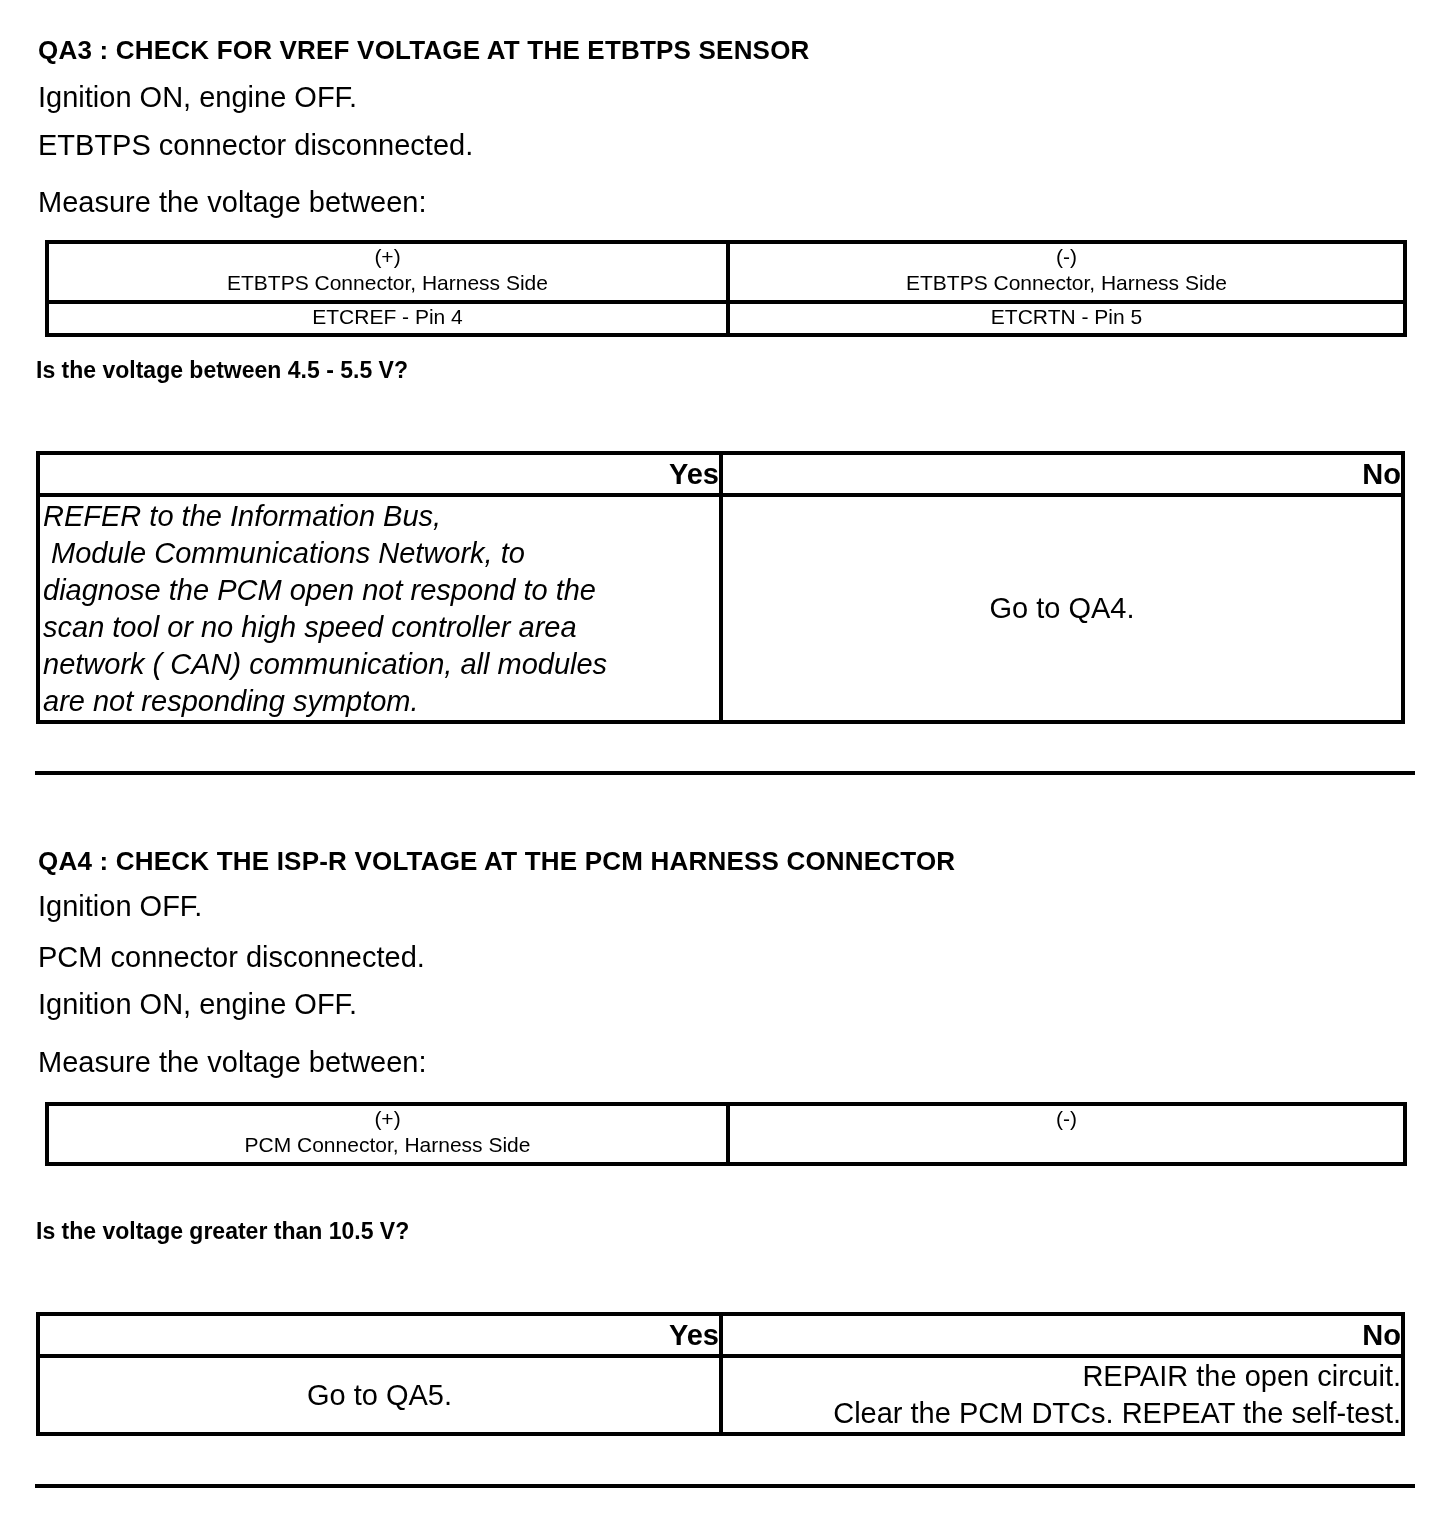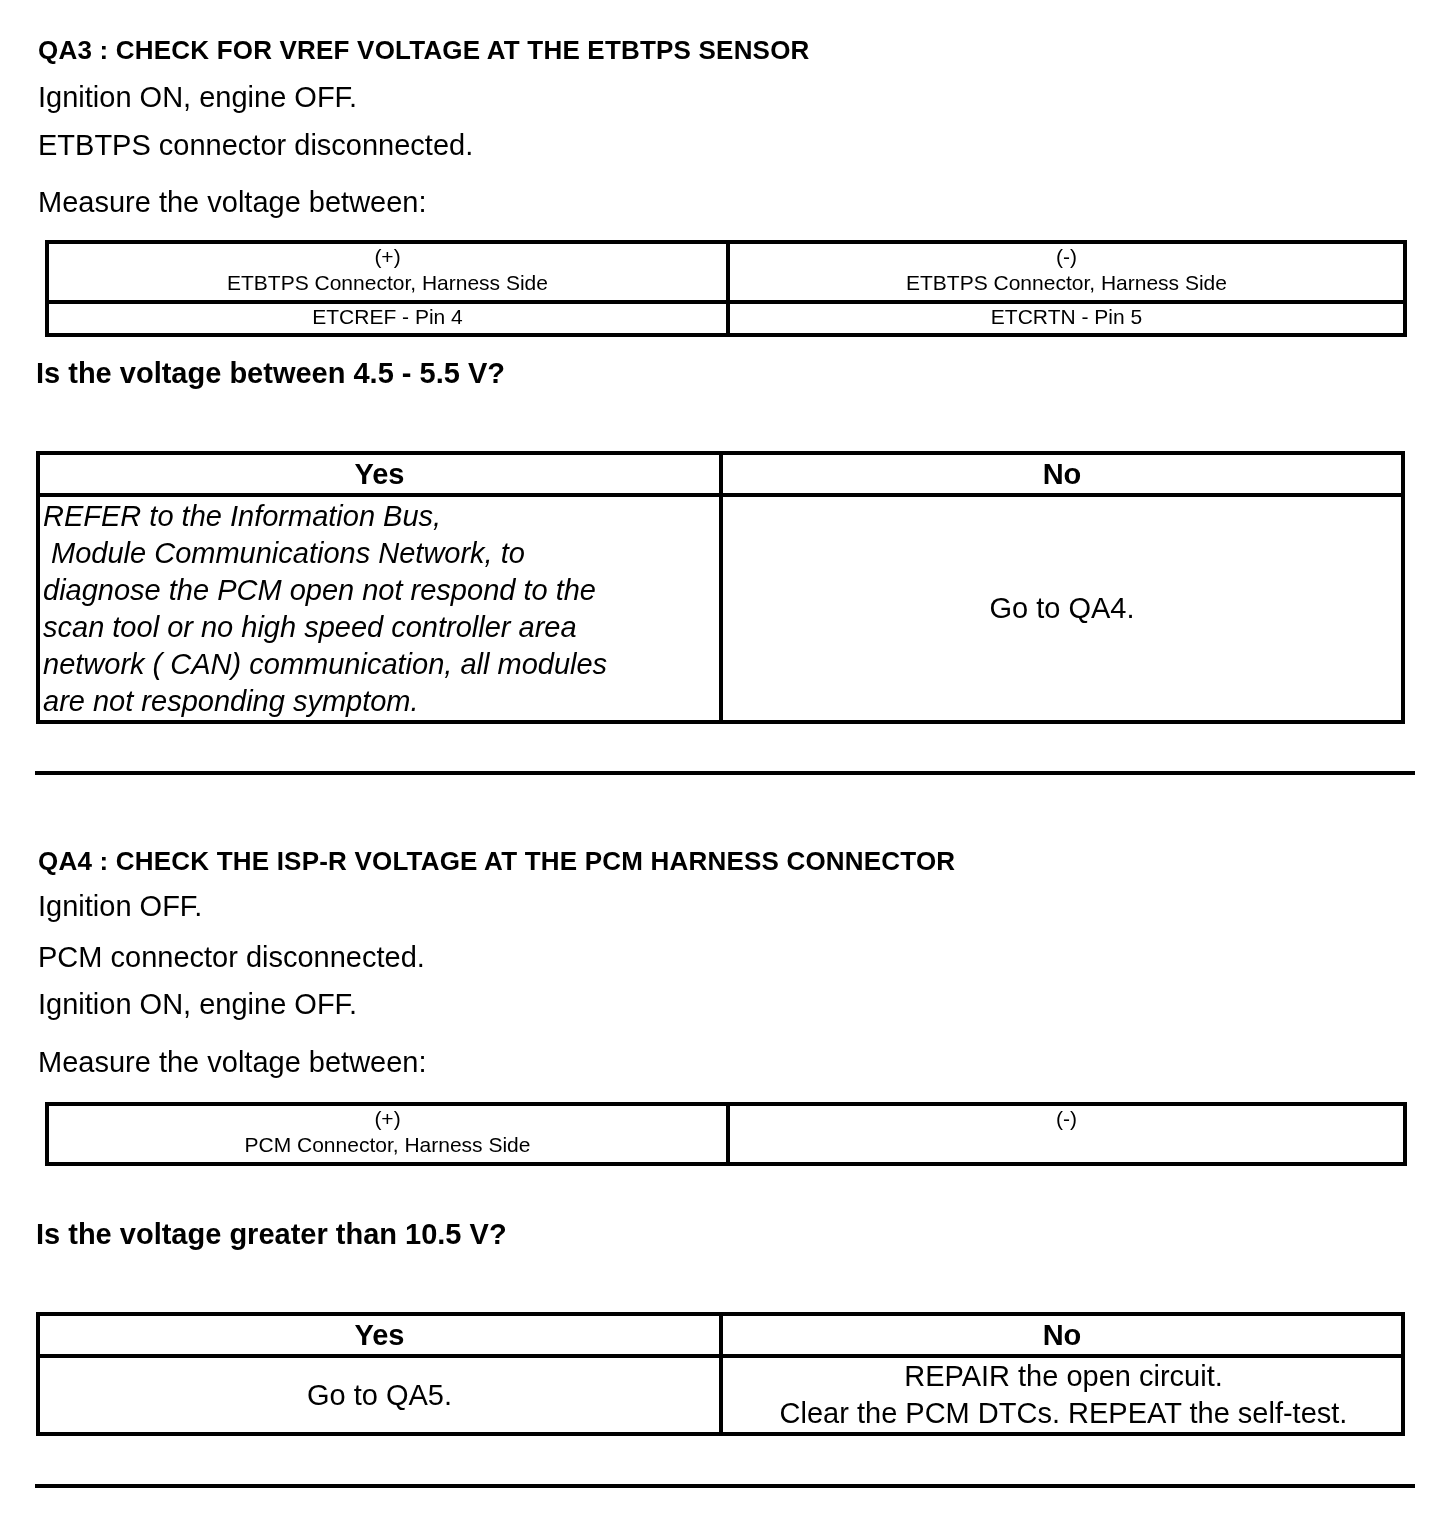--- a/index.html
+++ b/index.html
@@ -8,7 +8,7 @@
   .step-title { font-weight:bold; font-size:26px; left:38px; white-space:nowrap; letter-spacing:0.2px; }
   .line { font-size:29px; left:38px; white-space:nowrap; }
   .measure { font-size:29px; left:38px; white-space:nowrap; }
-  .question { font-weight:bold; font-size:29px; left:36px; white-space:nowrap; }
+  .question { font-weight:bold; font-size:23px; left:36px; white-space:nowrap; }
   table { border-collapse:collapse; position:absolute; table-layout:fixed; }
   table.pins td { border:4px solid #000; text-align:center; font-size:21px; line-height:26px; padding:0; vertical-align:top; }
   table.yn td, table.yn th { border:4px solid #000; padding:0; }

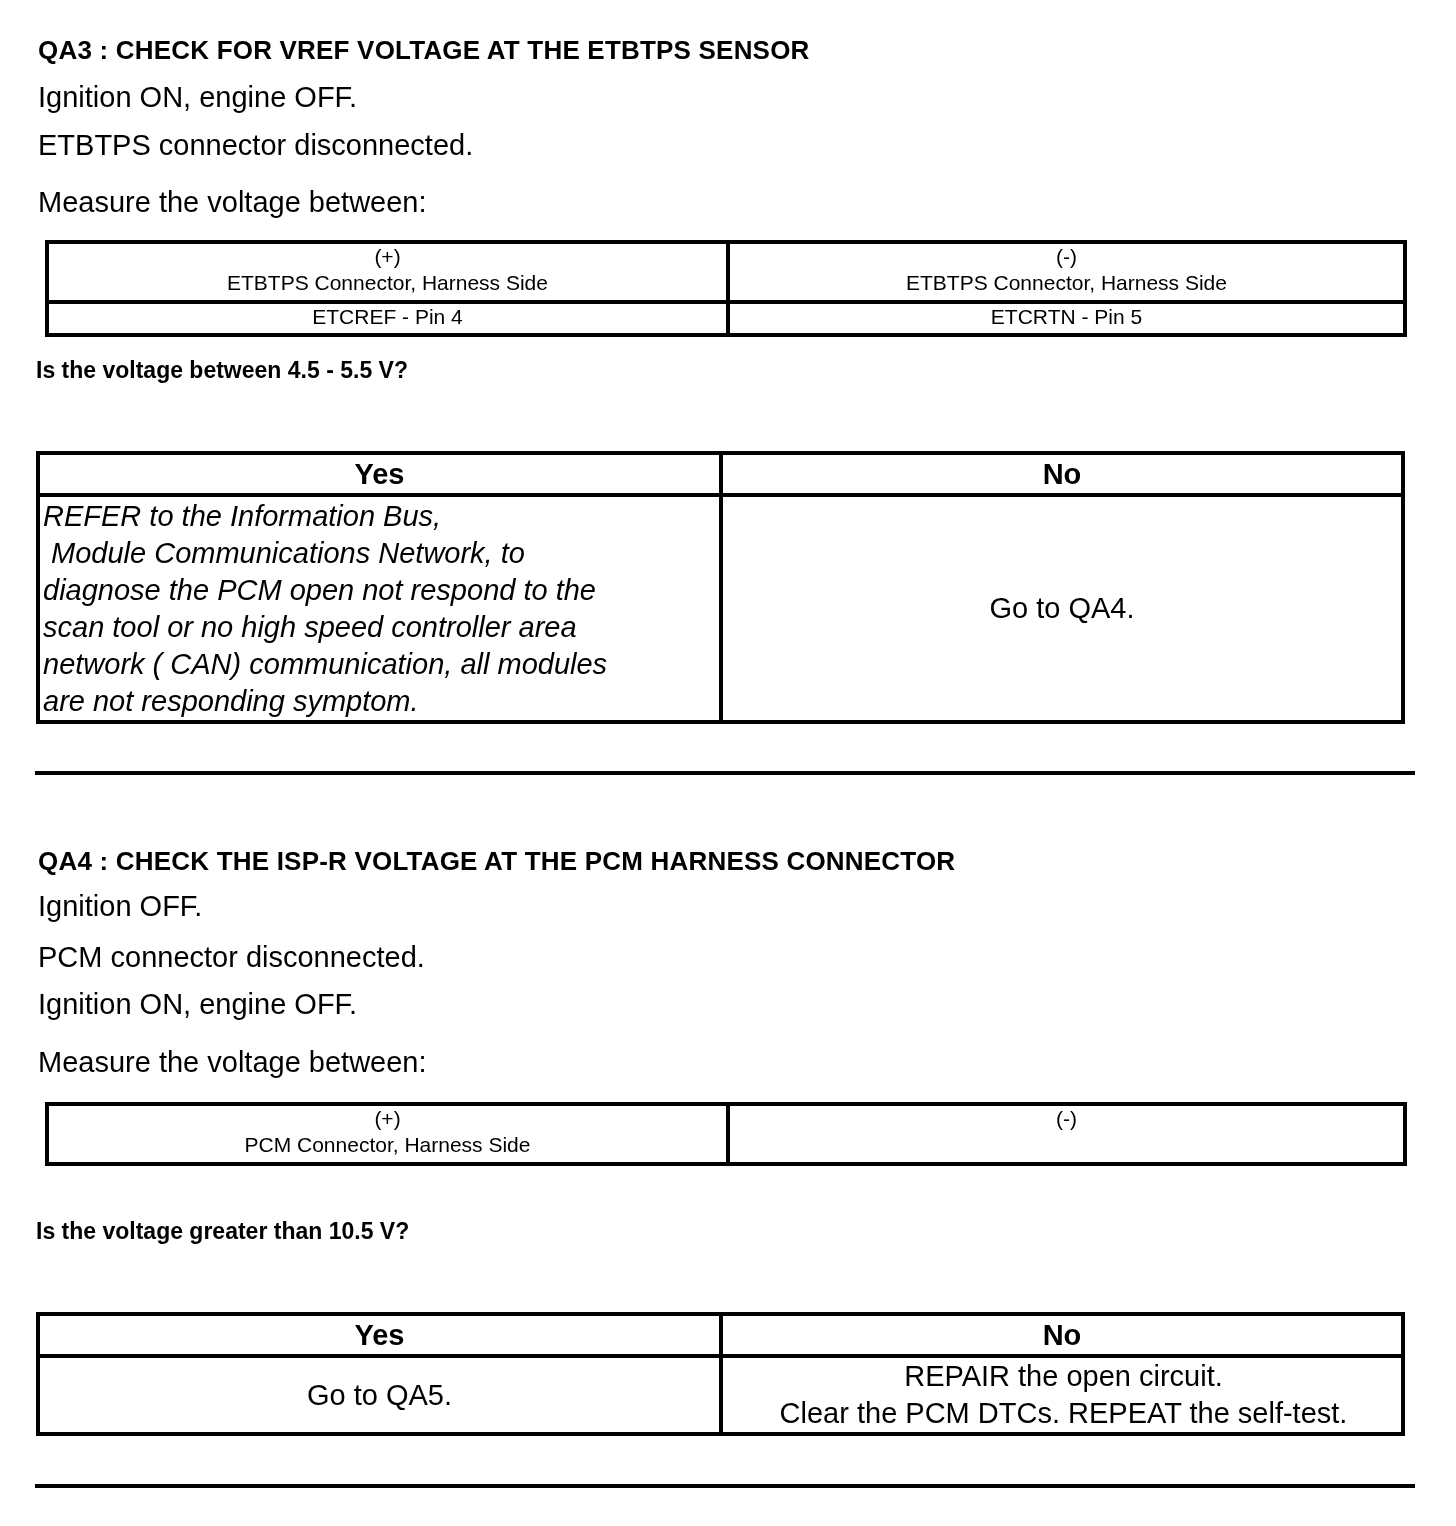--- a/index.html
+++ b/index.html
@@ -12,7 +12,7 @@
   table { border-collapse:collapse; position:absolute; table-layout:fixed; }
   table.pins td { border:4px solid #000; text-align:center; font-size:21px; line-height:26px; padding:0; vertical-align:top; }
   table.yn td, table.yn th { border:4px solid #000; padding:0; }
-  table.yn th { font-weight:bold; font-size:29px; height:38px; text-align:center; vertical-align:middle; }
+  table.yn th { font-weight:bold; font-size:29px; height:38px; text-align:right; vertical-align:middle; }
   table.yn td { font-size:29px; line-height:37px; vertical-align:middle; }
   .hr { position:absolute; left:35px; width:1380px; height:4px; background:#000; }
 </style>

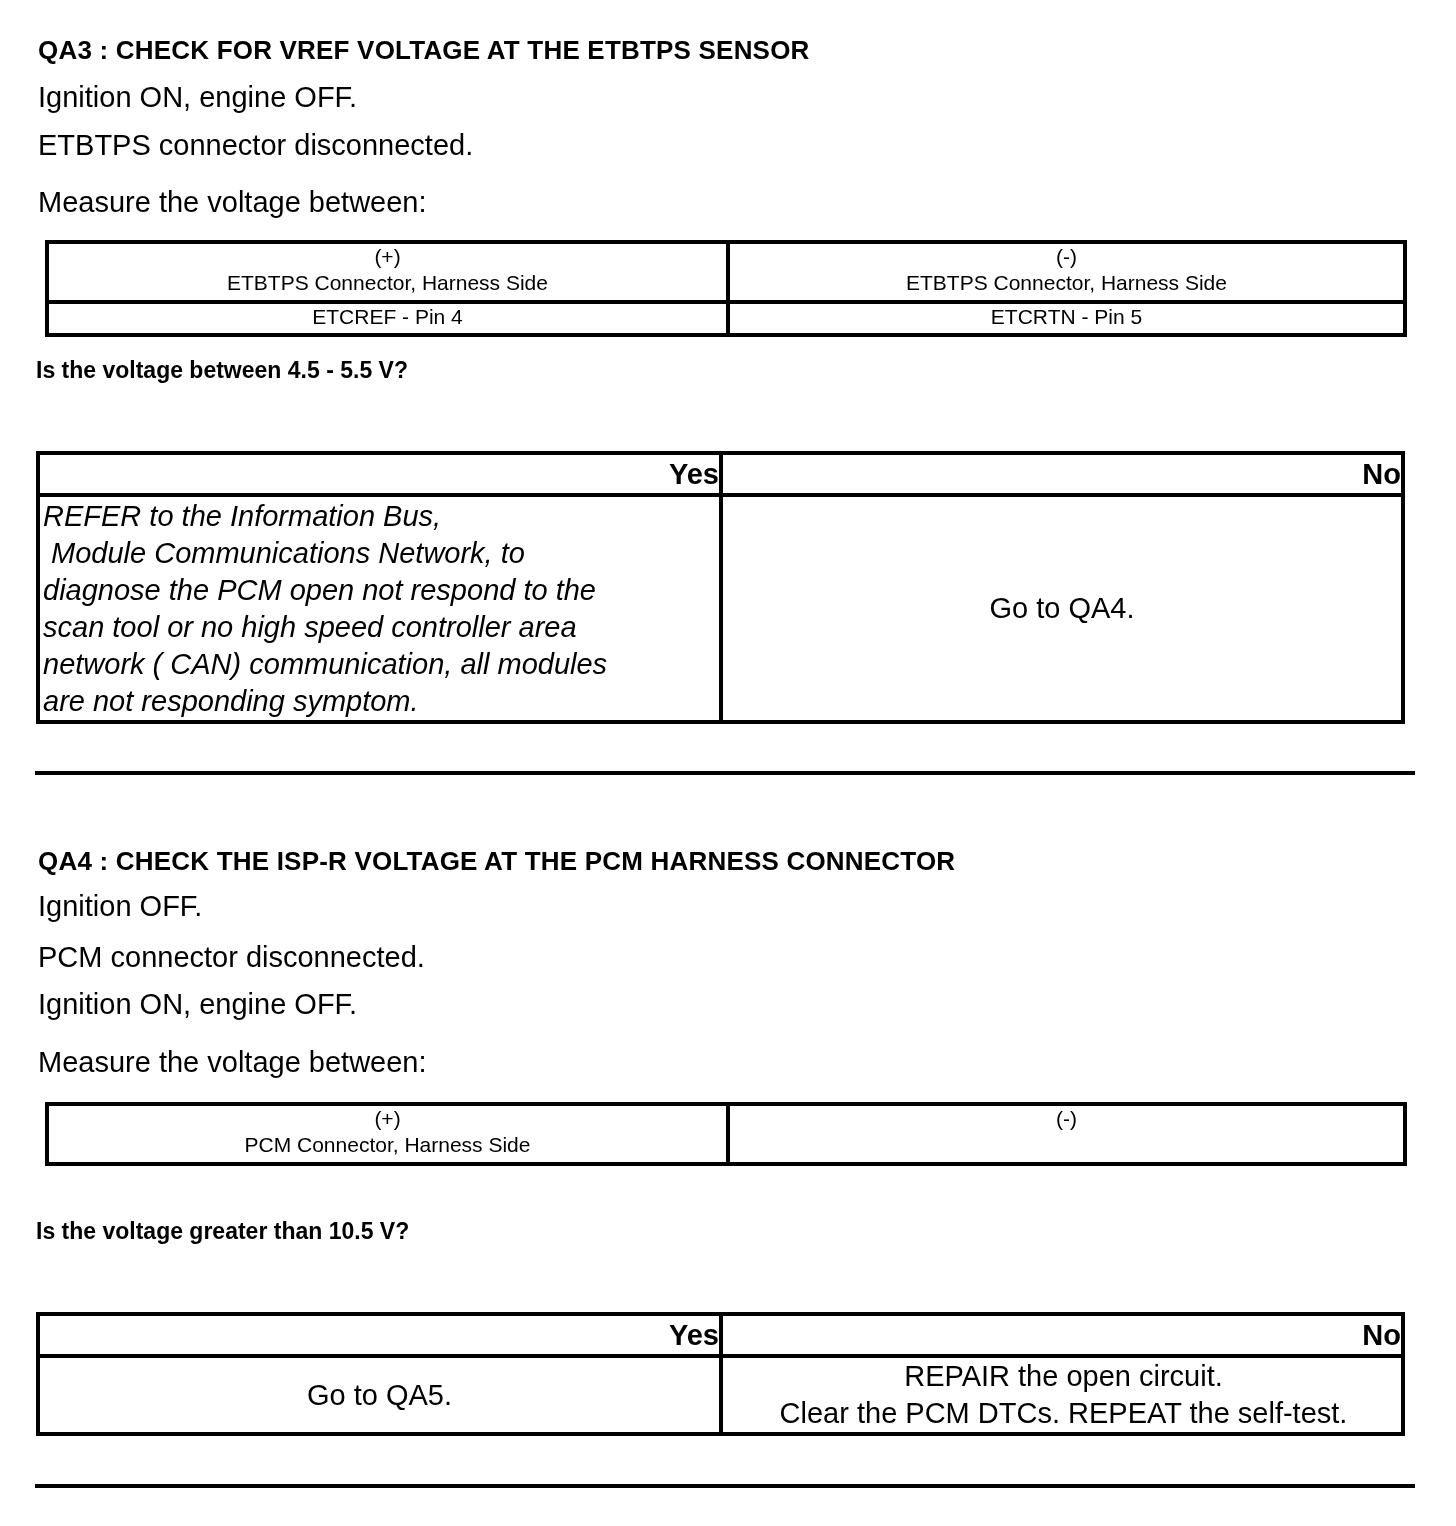--- a/index.html
+++ b/index.html
@@ -98,7 +98,7 @@
   </tr>
   <tr style="height:78px;">
     <td style="text-align:center;">Go to QA5.</td>
-    <td style="text-align:center; padding-left:3px;margin-left:7px;">
+    <td style="text-align:right; padding-left:3px;margin-left:7px;">
       <div>REPAIR the open circuit.</div>
       <div>Clear the PCM DTCs. REPEAT the self-test.</div>
     </td>

